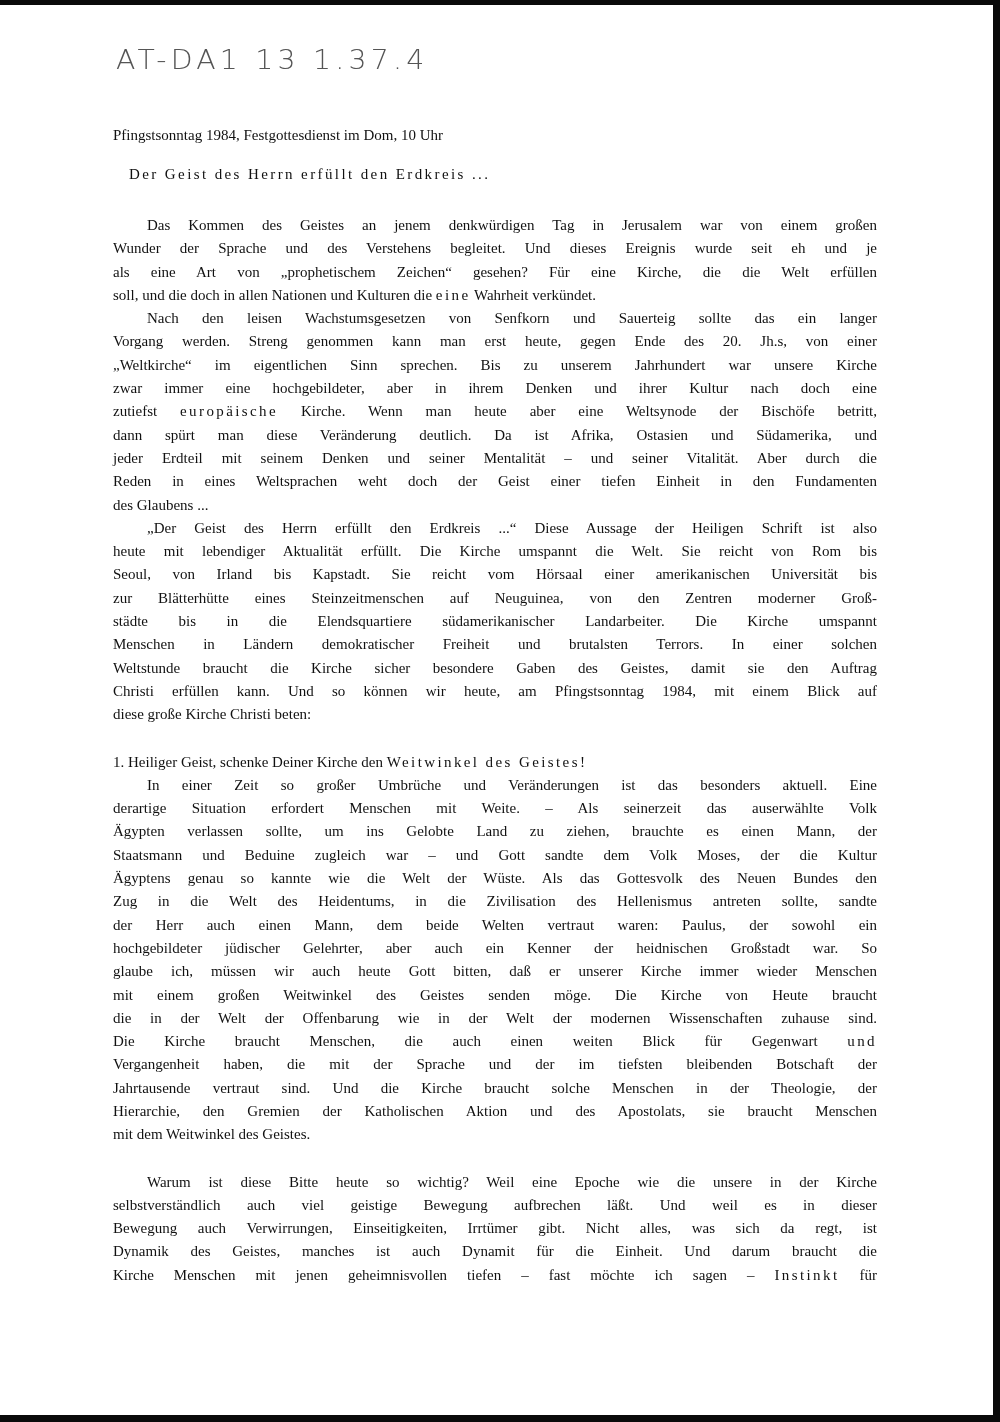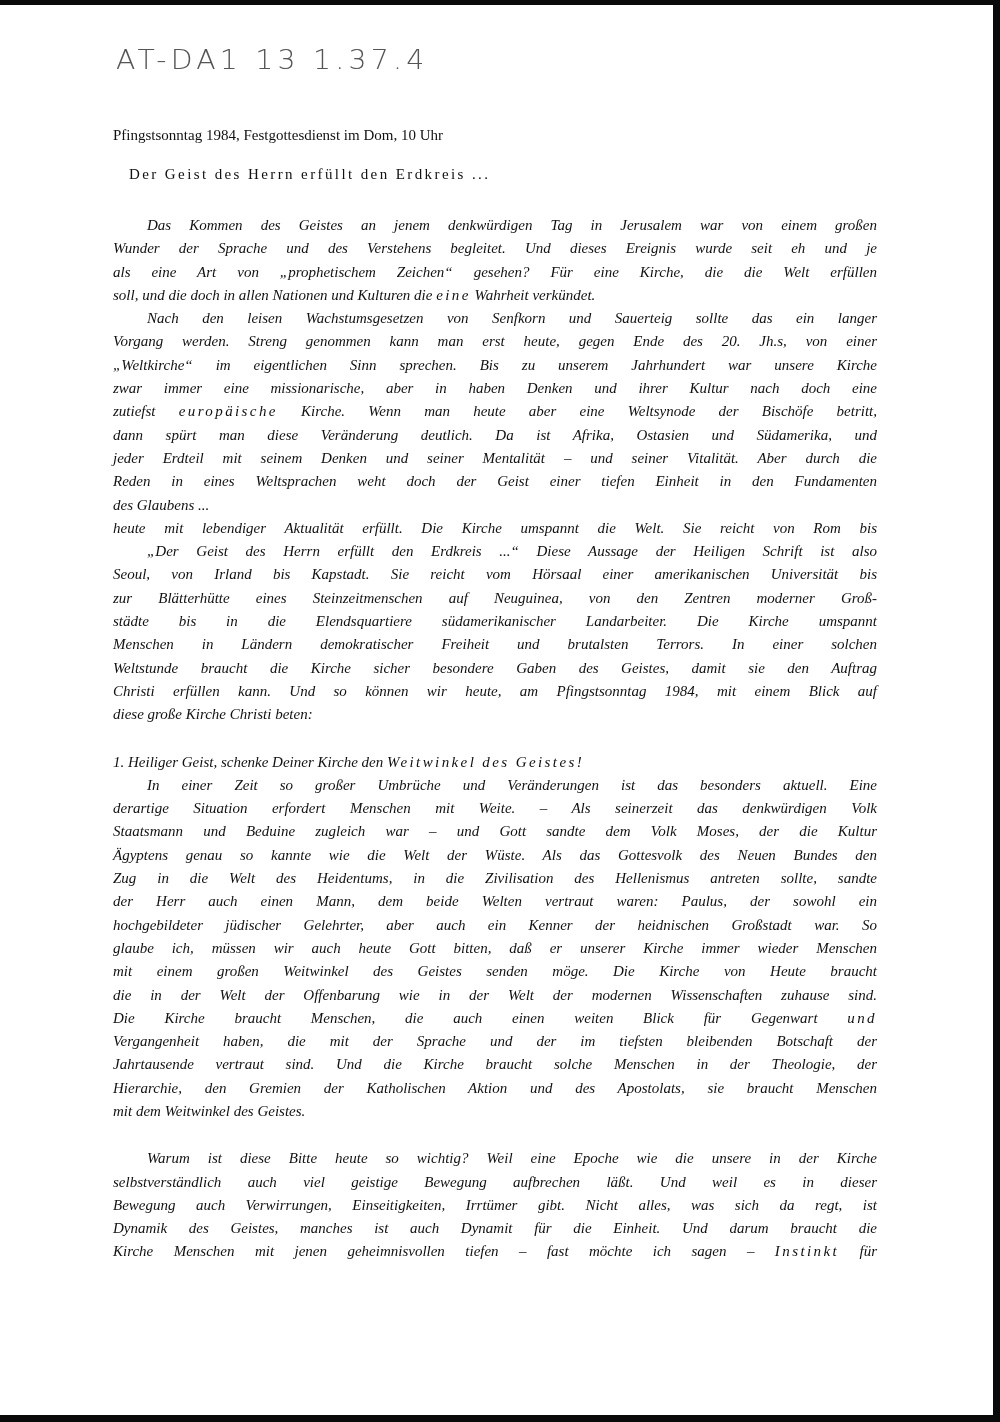--- a/index.html
+++ b/index.html
@@ -31,7 +31,7 @@
   .motto { margin: 16px 0 0 16px; letter-spacing: 2.4px; height: 23px; }
   .gap { height: 23px; }
   .spaced { letter-spacing: 2.4px; }
-  .line { display: block; text-align: justify; text-align-last: justify; font-style: italic; }
+  .line { display: block; text-align: justify; text-align-last: justify; }
   .line.last { text-align-last: left; }
   .line.indent { text-indent: 34px; }
 </style>

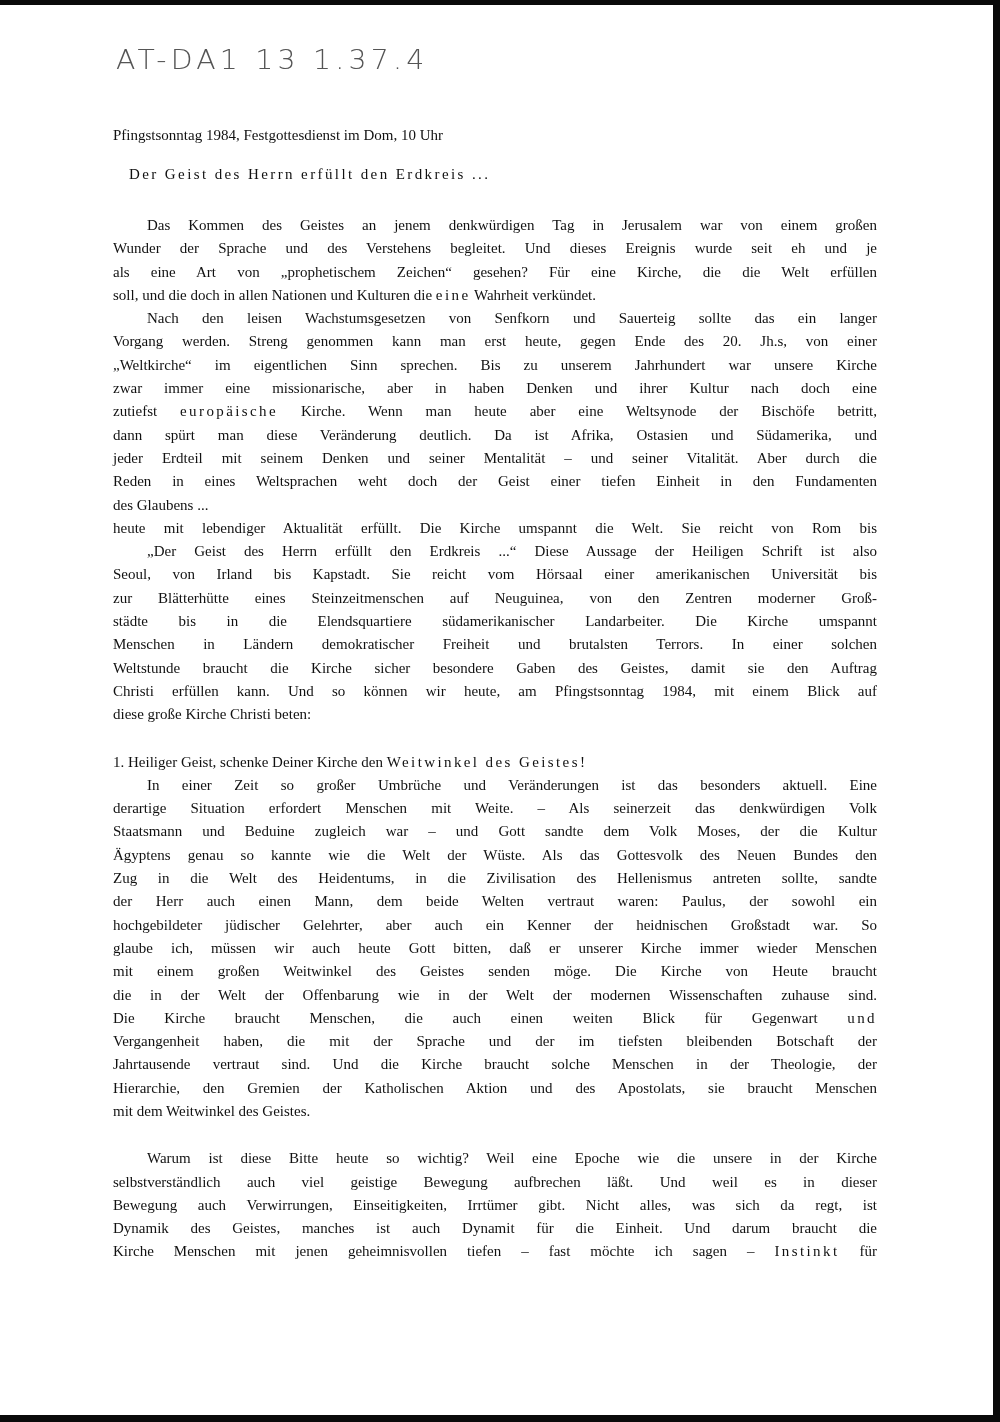--- a/index.html
+++ b/index.html
@@ -59,7 +59,7 @@
     <span class="line indent">Nach den leisen Wachstumsgesetzen von Senfkorn und Sauerteig sollte das ein langer</span>
     <span class="line">Vorgang werden. Streng genommen kann man erst heute, gegen Ende des 20. Jh.s, von einer</span>
     <span class="line">„Weltkirche“ im eigentlichen Sinn sprechen. Bis zu unserem Jahrhundert war unsere Kirche</span>
-    <span class="line">zwar immer eine missionarische, aber in haben Denken und ihrer Kultur nach doch eine</span>
+    <span class="line">zwar immer eine hochgebildeter, aber in ihrem Denken und ihrer Kultur nach doch eine</span>
     <span class="line"><span>zutiefst </span><span class="spaced">europäische</span><span> Kirche. Wenn man heute aber eine Weltsynode der Bischöfe betritt,</span></span>
     <span class="line">dann spürt man diese Veränderung deutlich. Da ist Afrika, Ostasien und Südamerika, und</span>
     <span class="line">jeder Erdteil mit seinem Denken und seiner Mentalität – und seiner Vitalität. Aber durch die</span>

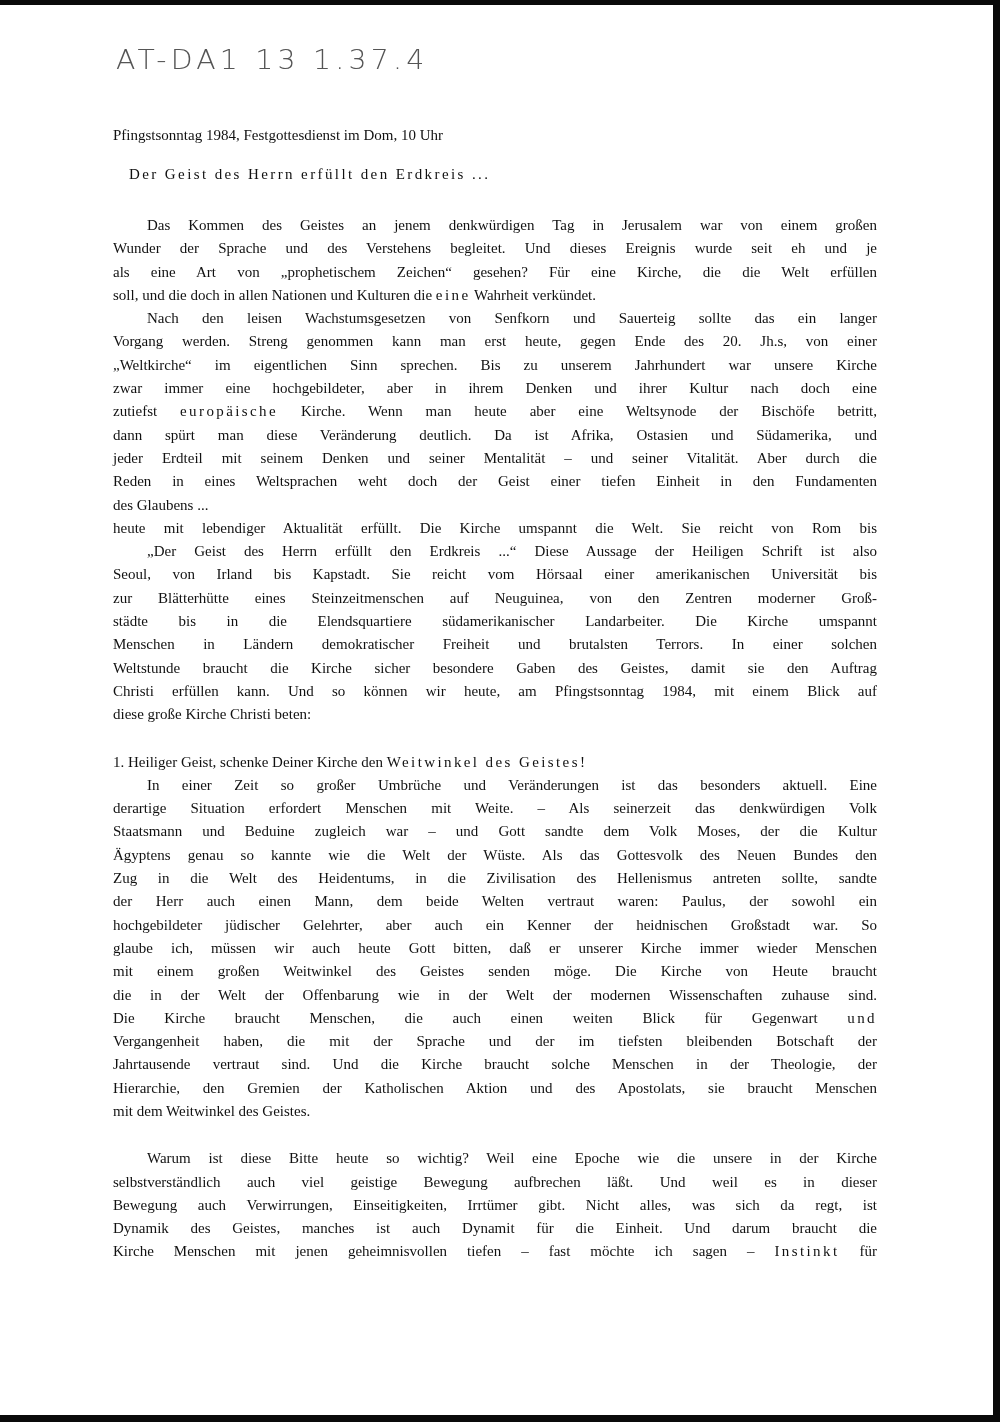--- a/index.html
+++ b/index.html
@@ -68,8 +68,8 @@
   </div>
 
   <div>
+    <span class="line indent">„Der Geist des Herrn erfüllt den Erdkreis ...“ Diese Aussage der Heiligen Schrift ist also</span>
     <span class="line">heute mit lebendiger Aktualität erfüllt. Die Kirche umspannt die Welt. Sie reicht von Rom bis</span>
-    <span class="line indent">„Der Geist des Herrn erfüllt den Erdkreis ...“ Diese Aussage der Heiligen Schrift ist also</span>
     <span class="line">Seoul, von Irland bis Kapstadt. Sie reicht vom Hörsaal einer amerikanischen Universität bis</span>
     <span class="line">zur Blätterhütte eines Steinzeitmenschen auf Neuguinea, von den Zentren moderner Groß-</span>
     <span class="line">städte bis in die Elendsquartiere südamerikanischer Landarbeiter. Die Kirche umspannt</span>

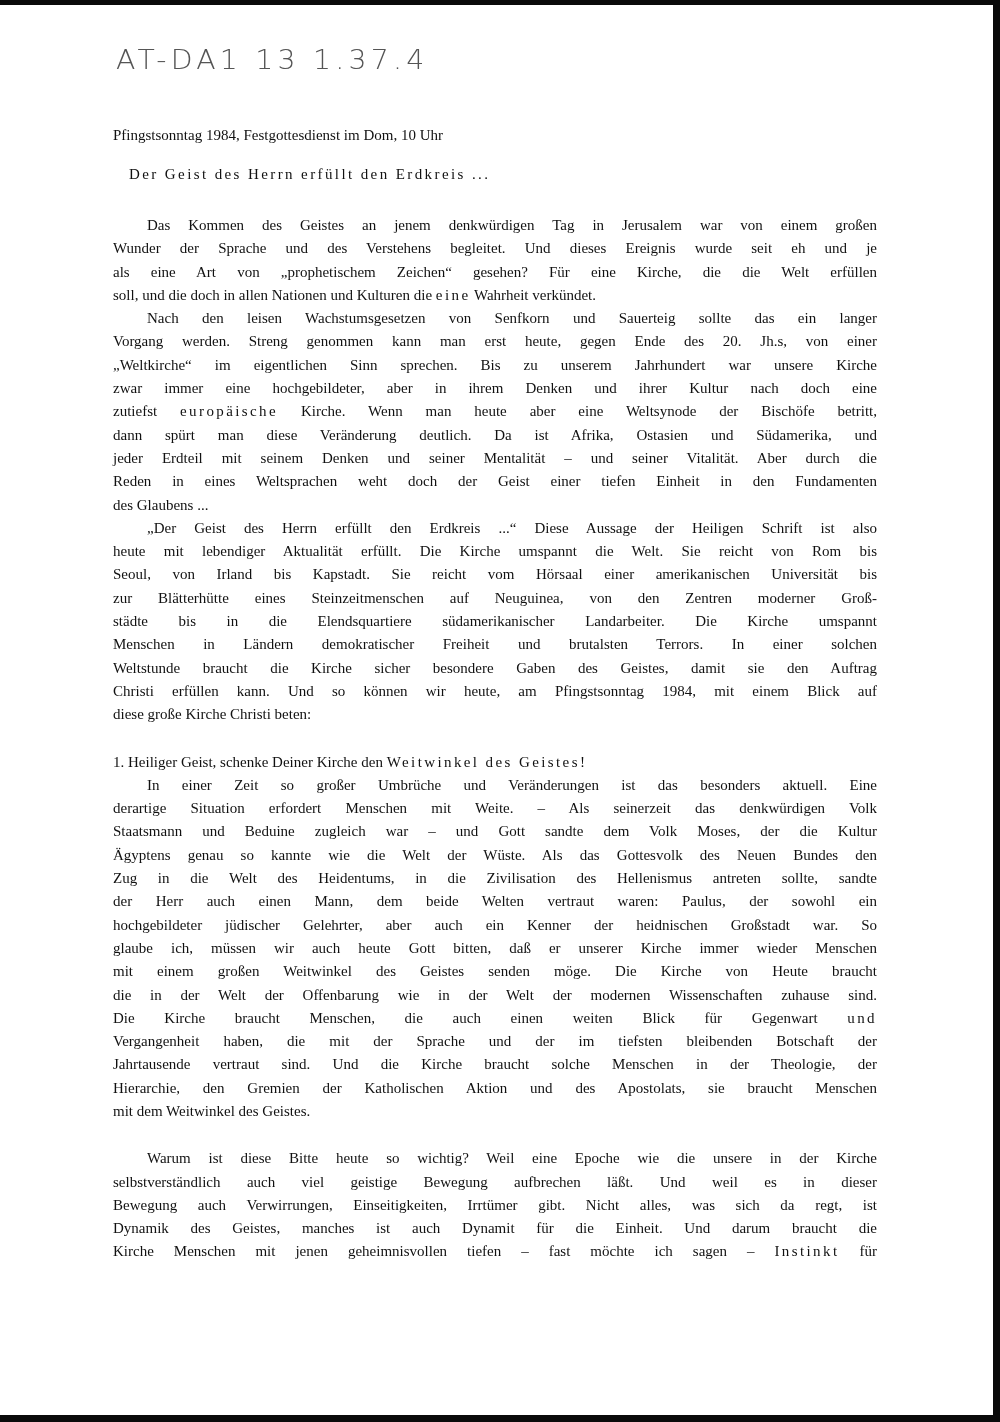--- a/index.html
+++ b/index.html
@@ -84,7 +84,7 @@
   <div>
     <span class="line last"><span>1. Heiliger Geist, schenke Deiner Kirche den </span><span class="spaced">Weitwinkel des Geistes!</span></span>
     <span class="line indent">In einer Zeit so großer Umbrüche und Veränderungen ist das besonders aktuell. Eine</span>
-    <span class="line">derartige Situation erfordert Menschen mit Weite. – Als seinerzeit das denkwürdigen Volk</span>
+    <span class="line">derartige Situation erfordert Menschen mit Weite. – Als seinerzeit das auserwählte Volk</span>
     <span class="line">Staatsmann und Beduine zugleich war – und Gott sandte dem Volk Moses, der die Kultur</span>
     <span class="line">Ägyptens genau so kannte wie die Welt der Wüste. Als das Gottesvolk des Neuen Bundes den</span>
     <span class="line">Zug in die Welt des Heidentums, in die Zivilisation des Hellenismus antreten sollte, sandte</span>

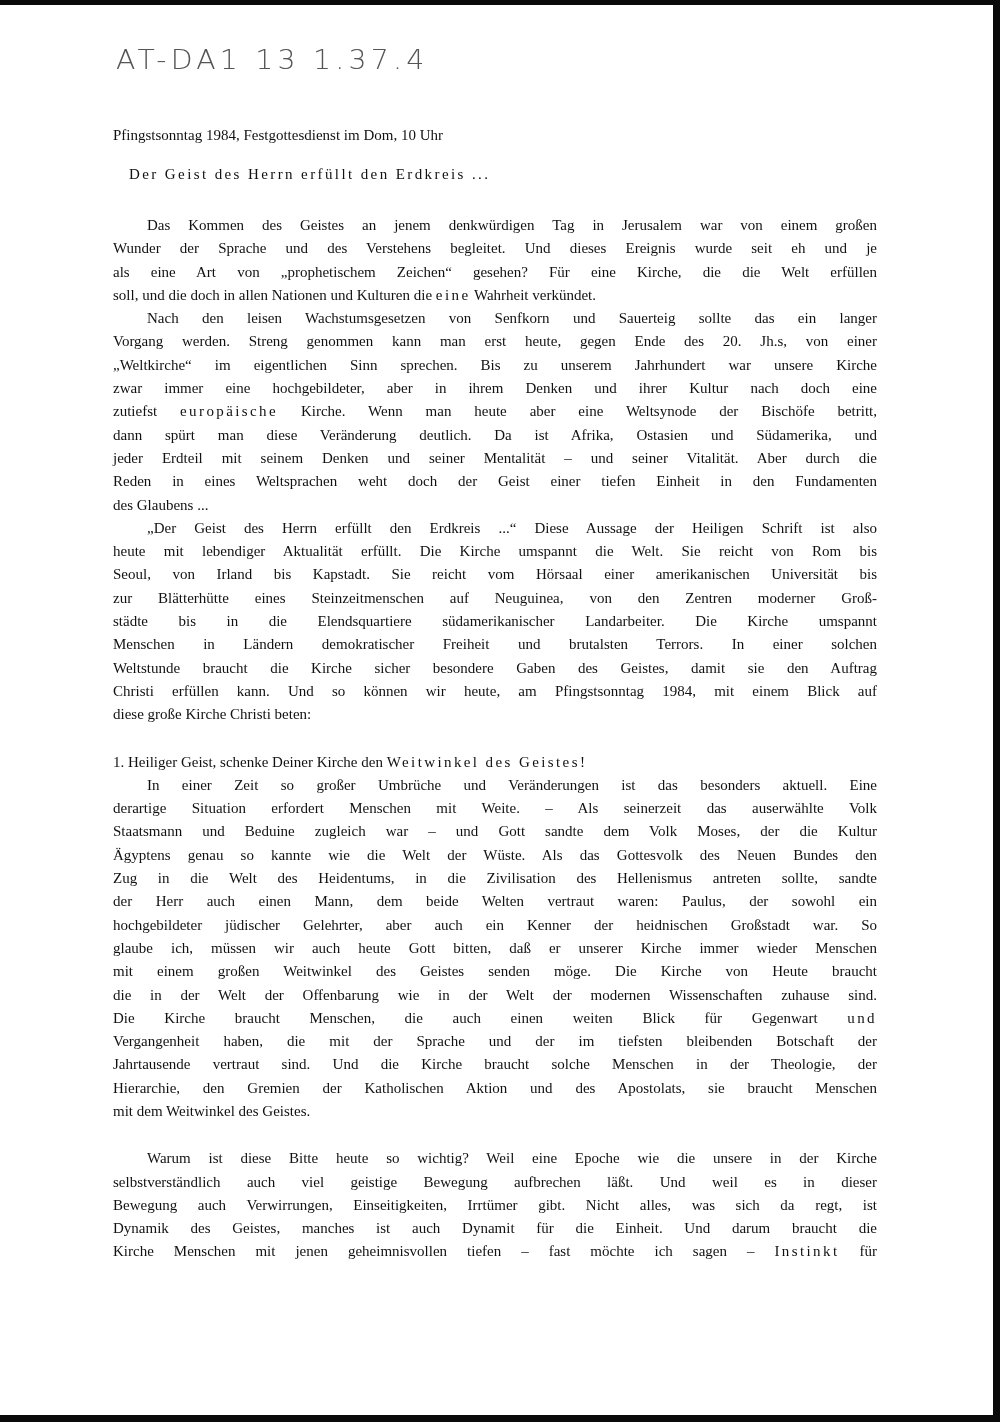--- a/index.html
+++ b/index.html
@@ -85,6 +85,7 @@
     <span class="line last"><span>1. Heiliger Geist, schenke Deiner Kirche den </span><span class="spaced">Weitwinkel des Geistes!</span></span>
     <span class="line indent">In einer Zeit so großer Umbrüche und Veränderungen ist das besonders aktuell. Eine</span>
     <span class="line">derartige Situation erfordert Menschen mit Weite. – Als seinerzeit das auserwählte Volk</span>
+    <span class="line">Ägypten verlassen sollte, um ins Gelobte Land zu ziehen, brauchte es einen Mann, der</span>
     <span class="line">Staatsmann und Beduine zugleich war – und Gott sandte dem Volk Moses, der die Kultur</span>
     <span class="line">Ägyptens genau so kannte wie die Welt der Wüste. Als das Gottesvolk des Neuen Bundes den</span>
     <span class="line">Zug in die Welt des Heidentums, in die Zivilisation des Hellenismus antreten sollte, sandte</span>

